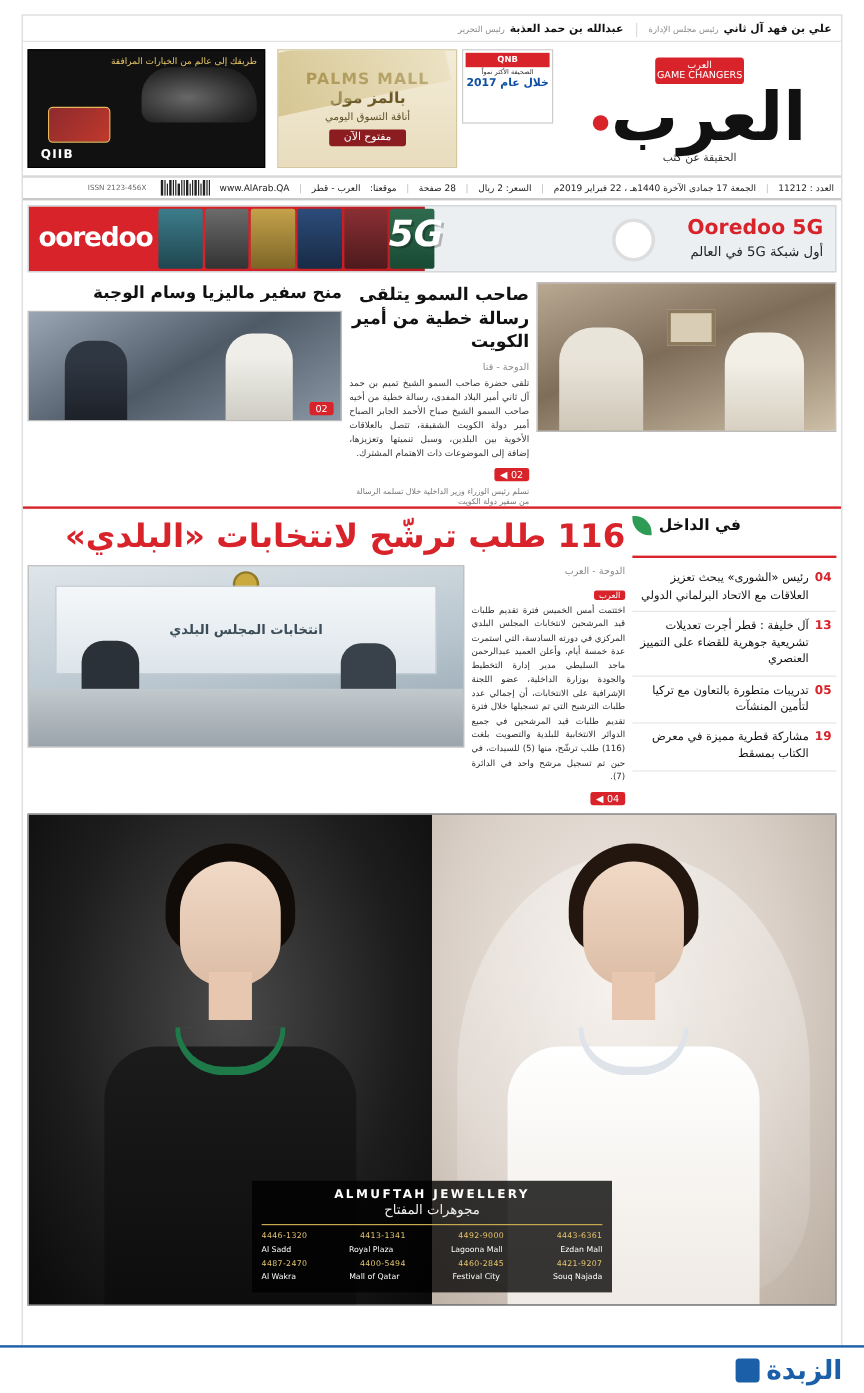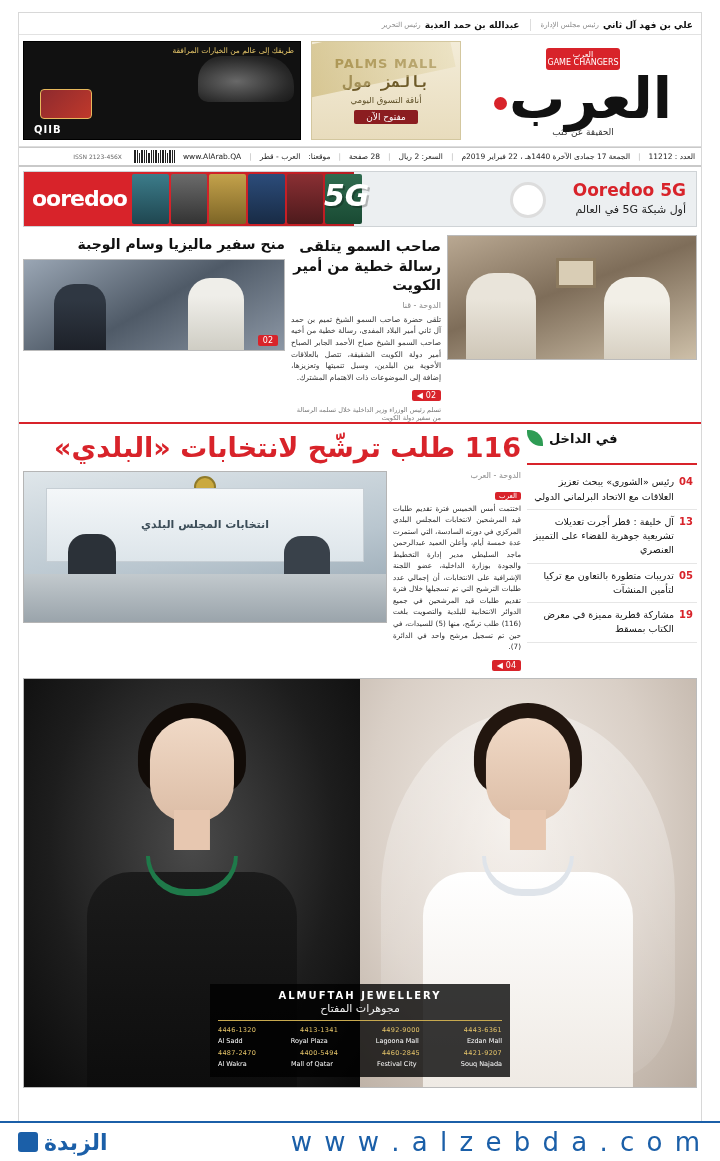--- a/index.html
+++ b/index.html
@@ -422,6 +422,11 @@
         <div class="logo-tag">الحقيقة عن كثب</div>
       </div>
 
+      <div class="qnb-badge">
+        <div class="qnb-top">QNB</div>
+        <div class="qnb-sub">الصحيفة الأكثر نمواً</div>
+        <div class="qnb-year">خلال عام 2017</div>
+      </div>
 
       <div class="ad-palms">
         <div class="palms-swoosh"></div>

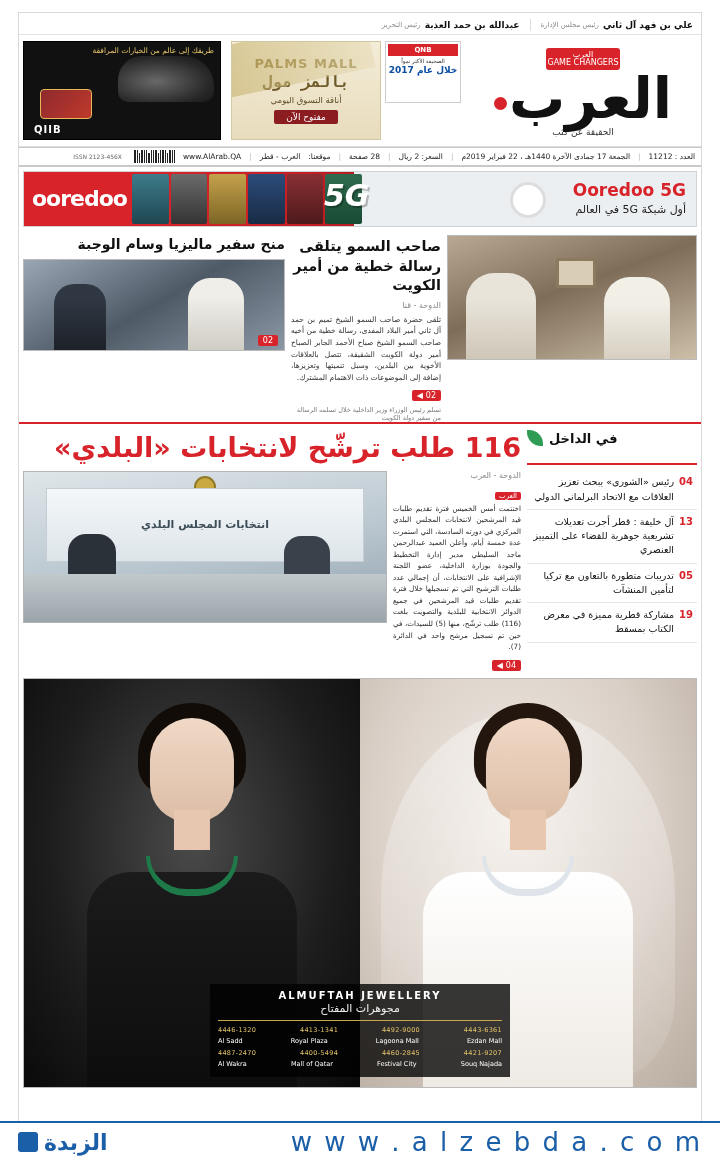--- a/index.html
+++ b/index.html
@@ -93,7 +93,7 @@
     display: flex; flex-direction: column; align-items: center; justify-content: center;
   }
   .palms-logo { font-size: 13px; font-weight: bold; color: #8b7331; letter-spacing: 1px; line-height: 1; }
-  .palms-ar { font-size: 16px; font-weight: bold; color: #6d5a28; margin-top: 2px; font-family: Liberation Mono, monospace; }
+  .palms-ar { font-size: 13px; font-weight: bold; color: #6d5a28; margin-top: 2px; }
   .palms-line { font-size: 8.5px; color: #5d4f27; margin-top: 3px; }
   .palms-cta {
     margin-top: 5px; background: #8b1d20; color: #fff;

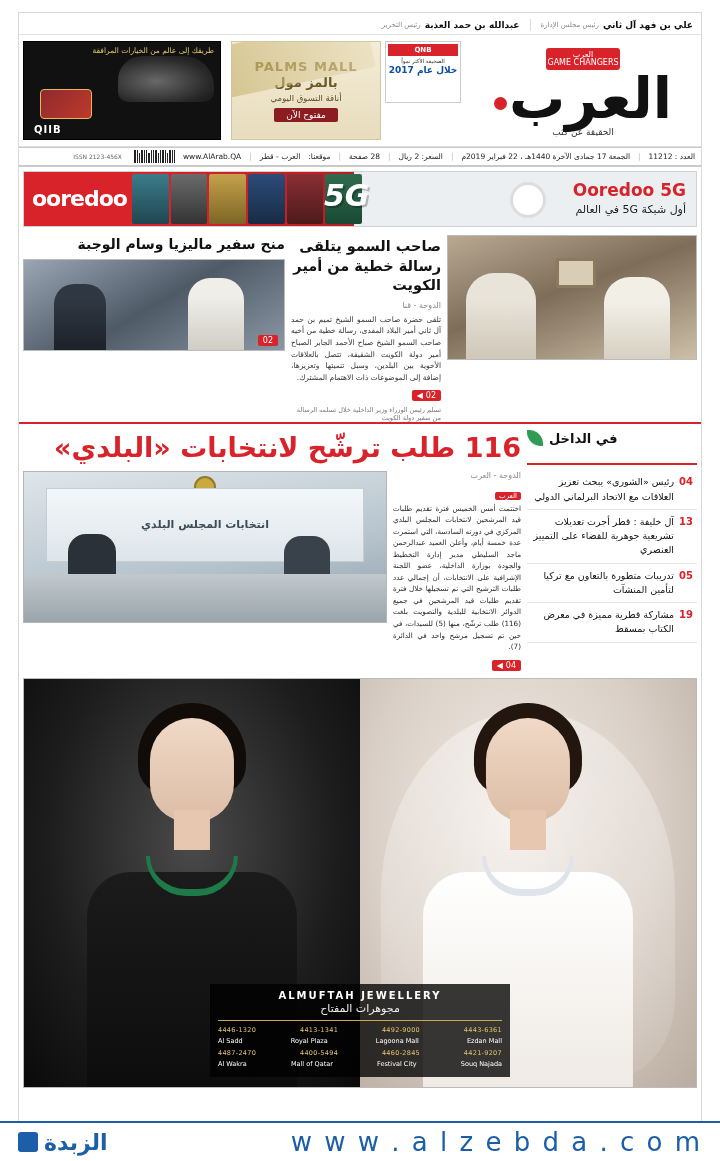--- a/index.html
+++ b/index.html
@@ -633,7 +633,6 @@
   </div>
 
   <div class="footer">
-    <div class="footer-url">w w w . a l z e b d a . c o m</div>
     <div class="footer-brand">
       <span class="ar">الزبدة</span>
       <span class="mark"></span>

